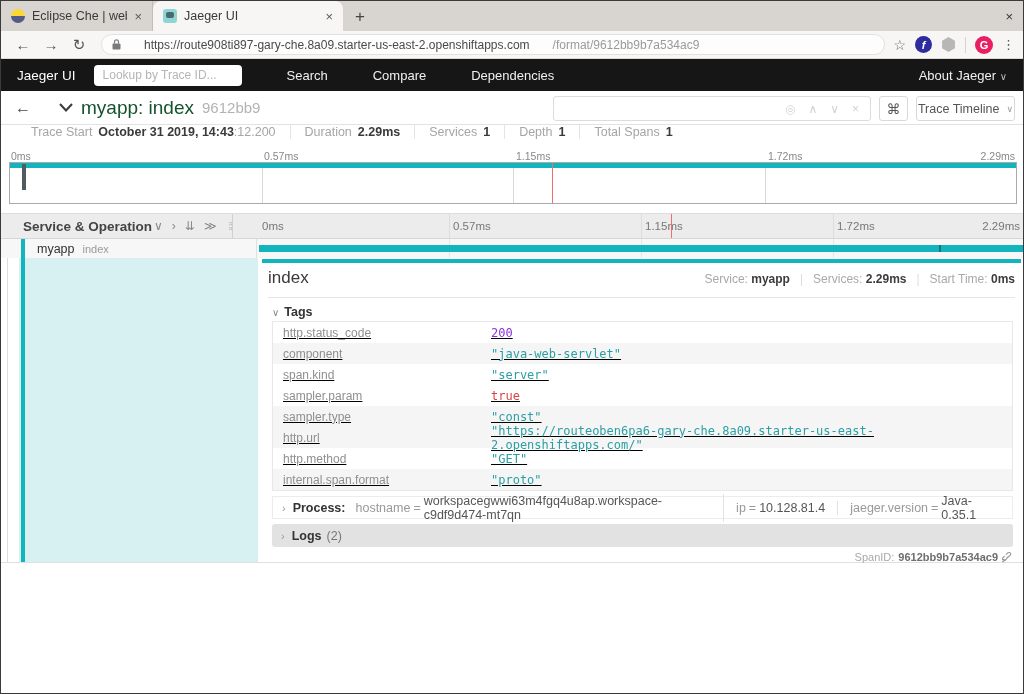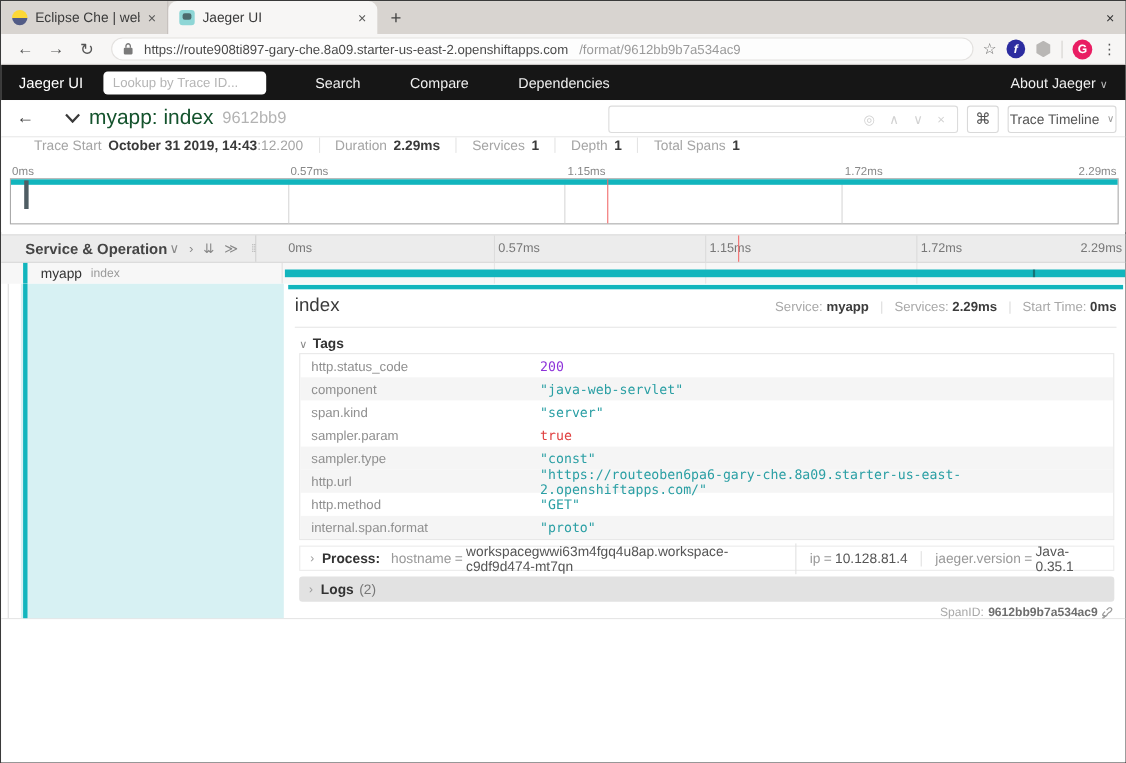--- a/index.html
+++ b/index.html
@@ -27,7 +27,7 @@
 
   .toolbar { left:0; top:30px; width:1024px; height:28px; background:#f7f6f5; display:flex; align-items:center; border-bottom:1px solid #dcd9d6; }
   .navbtn { color:#555; font-size:15px; width:28px; text-align:center; }
-  .urlbox { flex:1; height:21px; margin:0 8px; background:#fdfdfd; border:1px solid #e3e1df; border-radius:11px; display:flex; align-items:center; padding:0 10px; gap:10px; font-size:12px; }
+  .urlbox { flex:1; height:21px; margin:0 8px; background:#fdfdfd; border:1px solid #e3e1df; border-radius:11px; display:flex; align-items:center; padding:0 10px; gap:23px; font-size:12px; }
   .url-main { color:#4a4a4a; white-space:nowrap; }
   .url-path { color:#9a9a9a; white-space:nowrap; }
   .lock-icon svg{ display:block; }

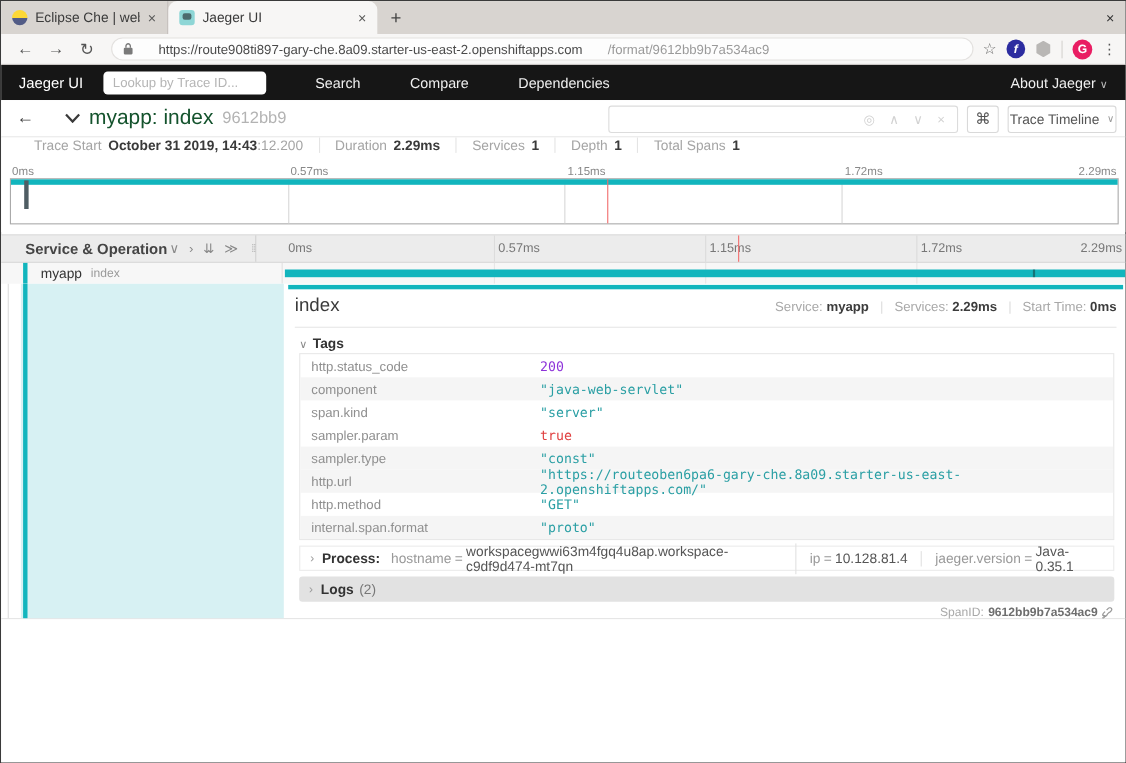--- a/index.html
+++ b/index.html
@@ -113,7 +113,7 @@
   .ov-sep { color:#ddd; }
   .sec-label { position:absolute; left:14px; top:47px; font-size:12.5px; color:#333; font-weight:bold; }
   .sec-chev { color:#888; font-weight:normal; font-size:10px; margin-right:5px; }
-  .tagtable { position:absolute; left:14px; right:12px; top:63px; border:1px solid #e8e8e8; background:#fff; }
+  .tagtable { position:absolute; left:14px; right:12px; top:63px; border:1px solid #e8e8e8; background:#fff;text-decoration:underline; }
   .trow { display:flex; height:21px; align-items:center; font-size:12px; }
   .trow.alt { background:#f5f5f5; }
   .tkey { width:218px; padding-left:10px; color:#8f8f8f; flex:0 0 auto; }

